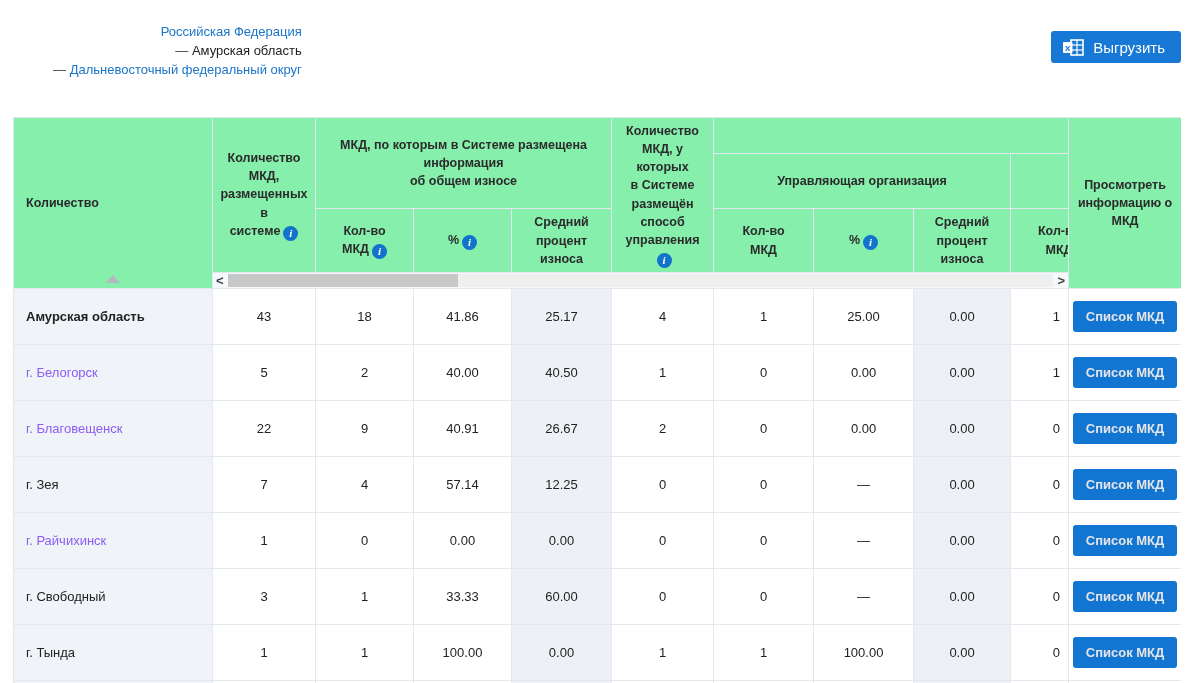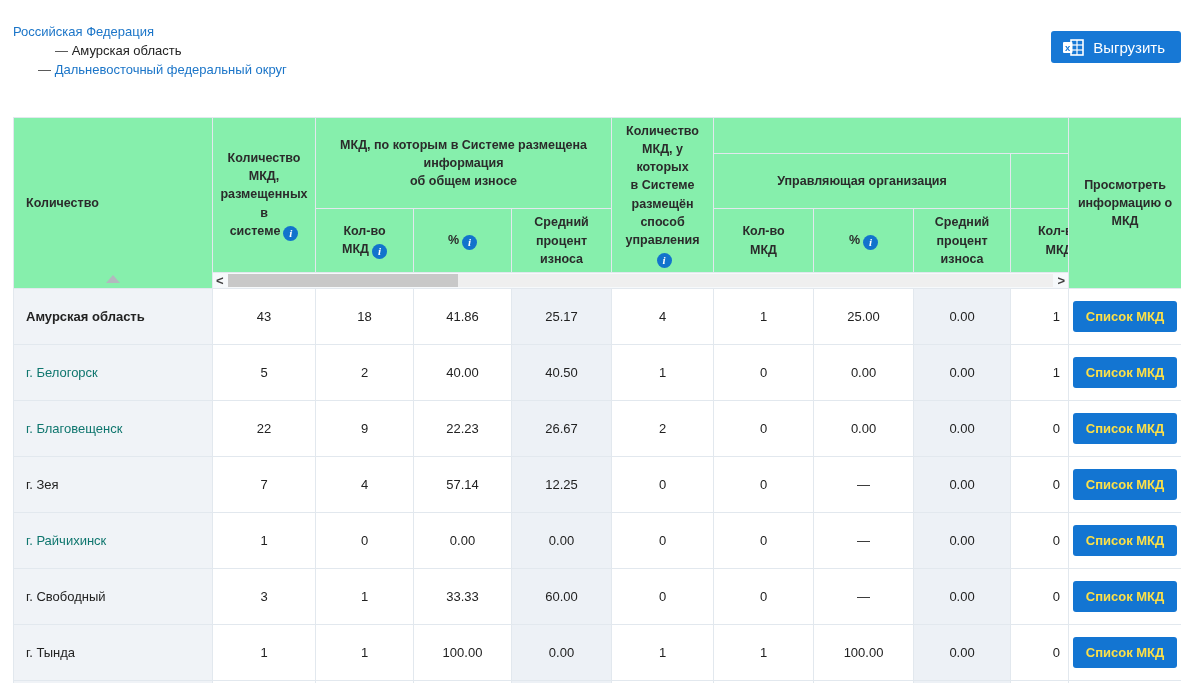--- a/index.html
+++ b/index.html
@@ -7,7 +7,7 @@
   body { position:relative; overflow:hidden; }
 
   
-  .breadcrumb { position:absolute; left:13px; top:22px; font-size:13px; line-height:19px; }
+  .breadcrumb { position:absolute; left:28px; top:22px; font-size:13px; line-height:19px;text-align:right; }
   .bc-line { white-space:nowrap; }
   .bc-line.l2 { padding-left:25px; }
   .bc-line.l3 { padding-left:42px; }

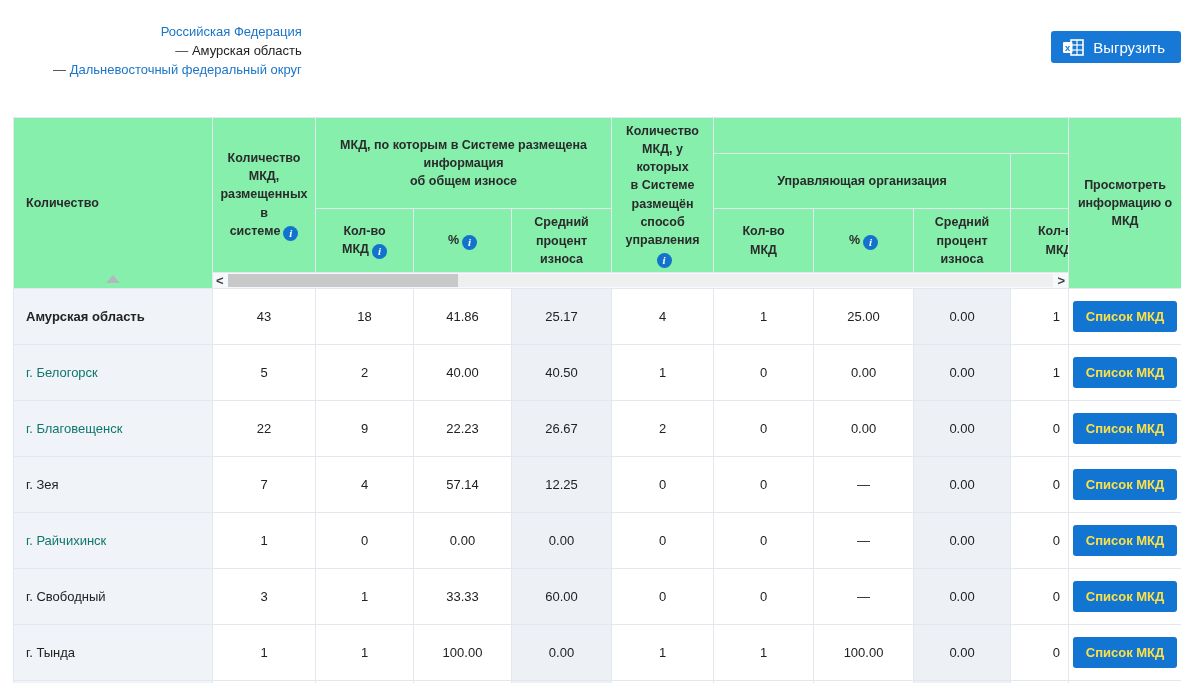--- a/index.html
+++ b/index.html
@@ -44,7 +44,7 @@
   td.avg-col { background:#edf1f6;text-align:center; }
   td.cut-col { text-align:right; padding-right:8px; }
   td.action-col { text-align:center; }
-  .list-btn { background:#1375d2; color:#fde047; border:none; border-radius:3px; font-size:13px; font-weight:bold; padding:8px 13px; cursor:pointer; font-family:inherit; white-space:nowrap; }
+  .list-btn { background:#1375d2; color:#e5e5e5; border:none; border-radius:3px; font-size:13px; font-weight:bold; padding:8px 13px; cursor:pointer; font-family:inherit; white-space:nowrap; }
   .clip-head { width:96px; display:block; text-align:center; white-space:pre-line; }
   tr.partial td { height:56px; }
 </style>

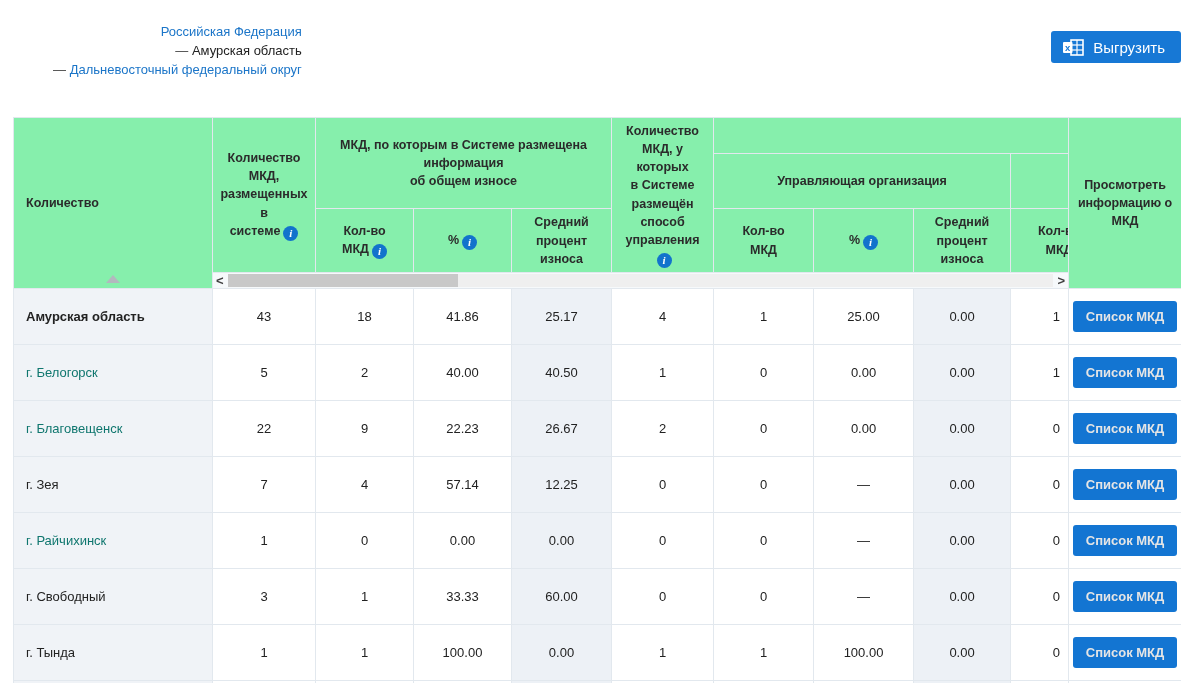--- a/index.html
+++ b/index.html
@@ -40,7 +40,7 @@
   td { height:56px; font-size:13px; text-align:center; background:#fff; color:#222; }
   td.territory { text-align:left; padding-left:12px; background:#f0f3f7; }
   td.territory.bold { font-weight:bold; }
-  td.territory.link { color:#0f766e; cursor:pointer; }
+  td.territory.link { color:#8b5cf6; cursor:pointer; }
   td.avg-col { background:#edf1f6;text-align:center; }
   td.cut-col { text-align:right; padding-right:8px; }
   td.action-col { text-align:center; }

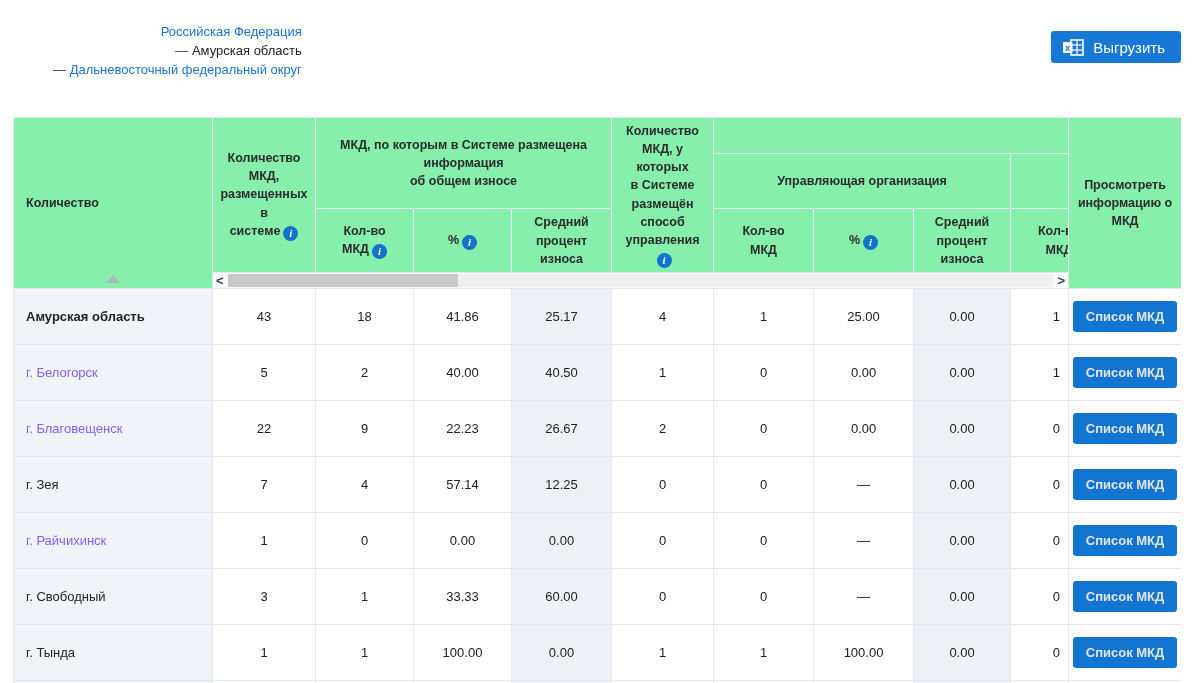--- a/index.html
+++ b/index.html
@@ -173,7 +173,7 @@
     <td class="territory link">г. Благовещенск</td>
     <td>22</td>
     <td>9</td>
-    <td>22.23</td>
+    <td>40.91</td>
     <td class="avg-col">26.67</td>
     <td>2</td>
     <td>0</td>

